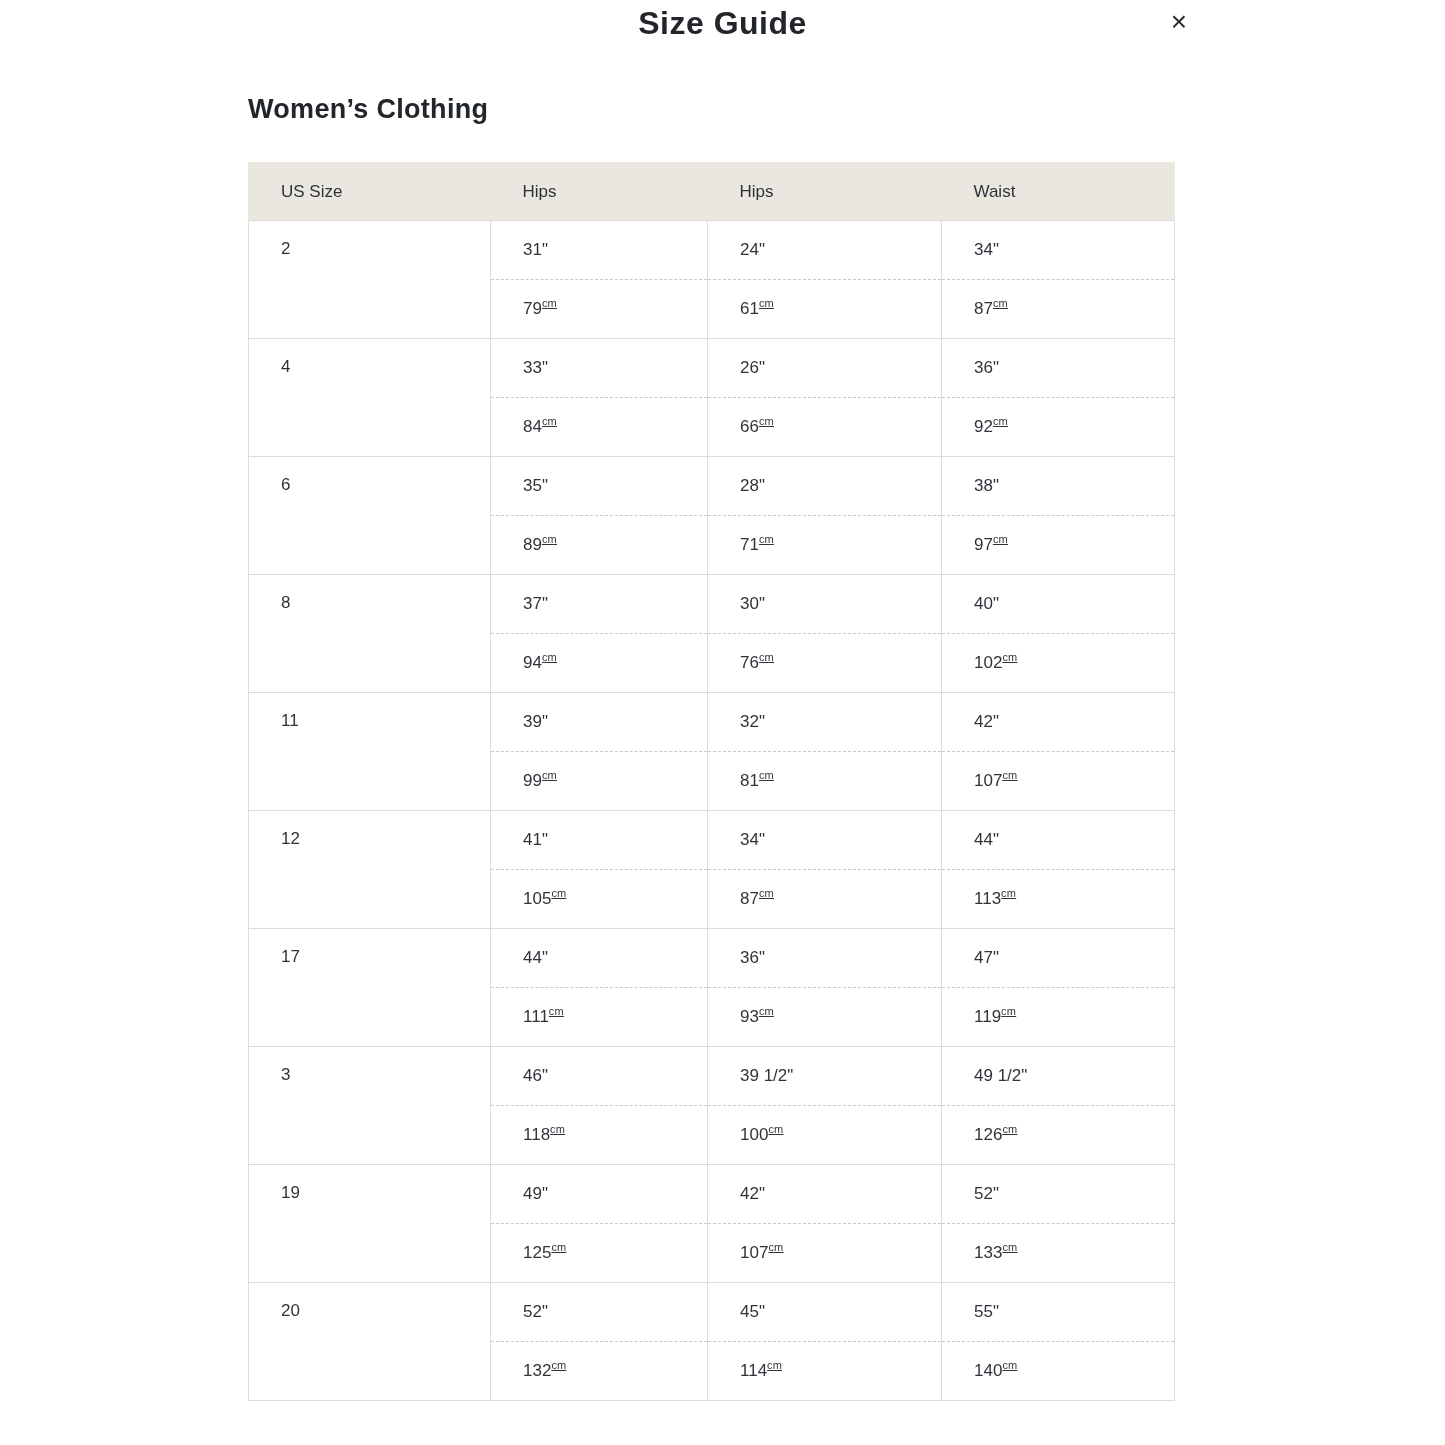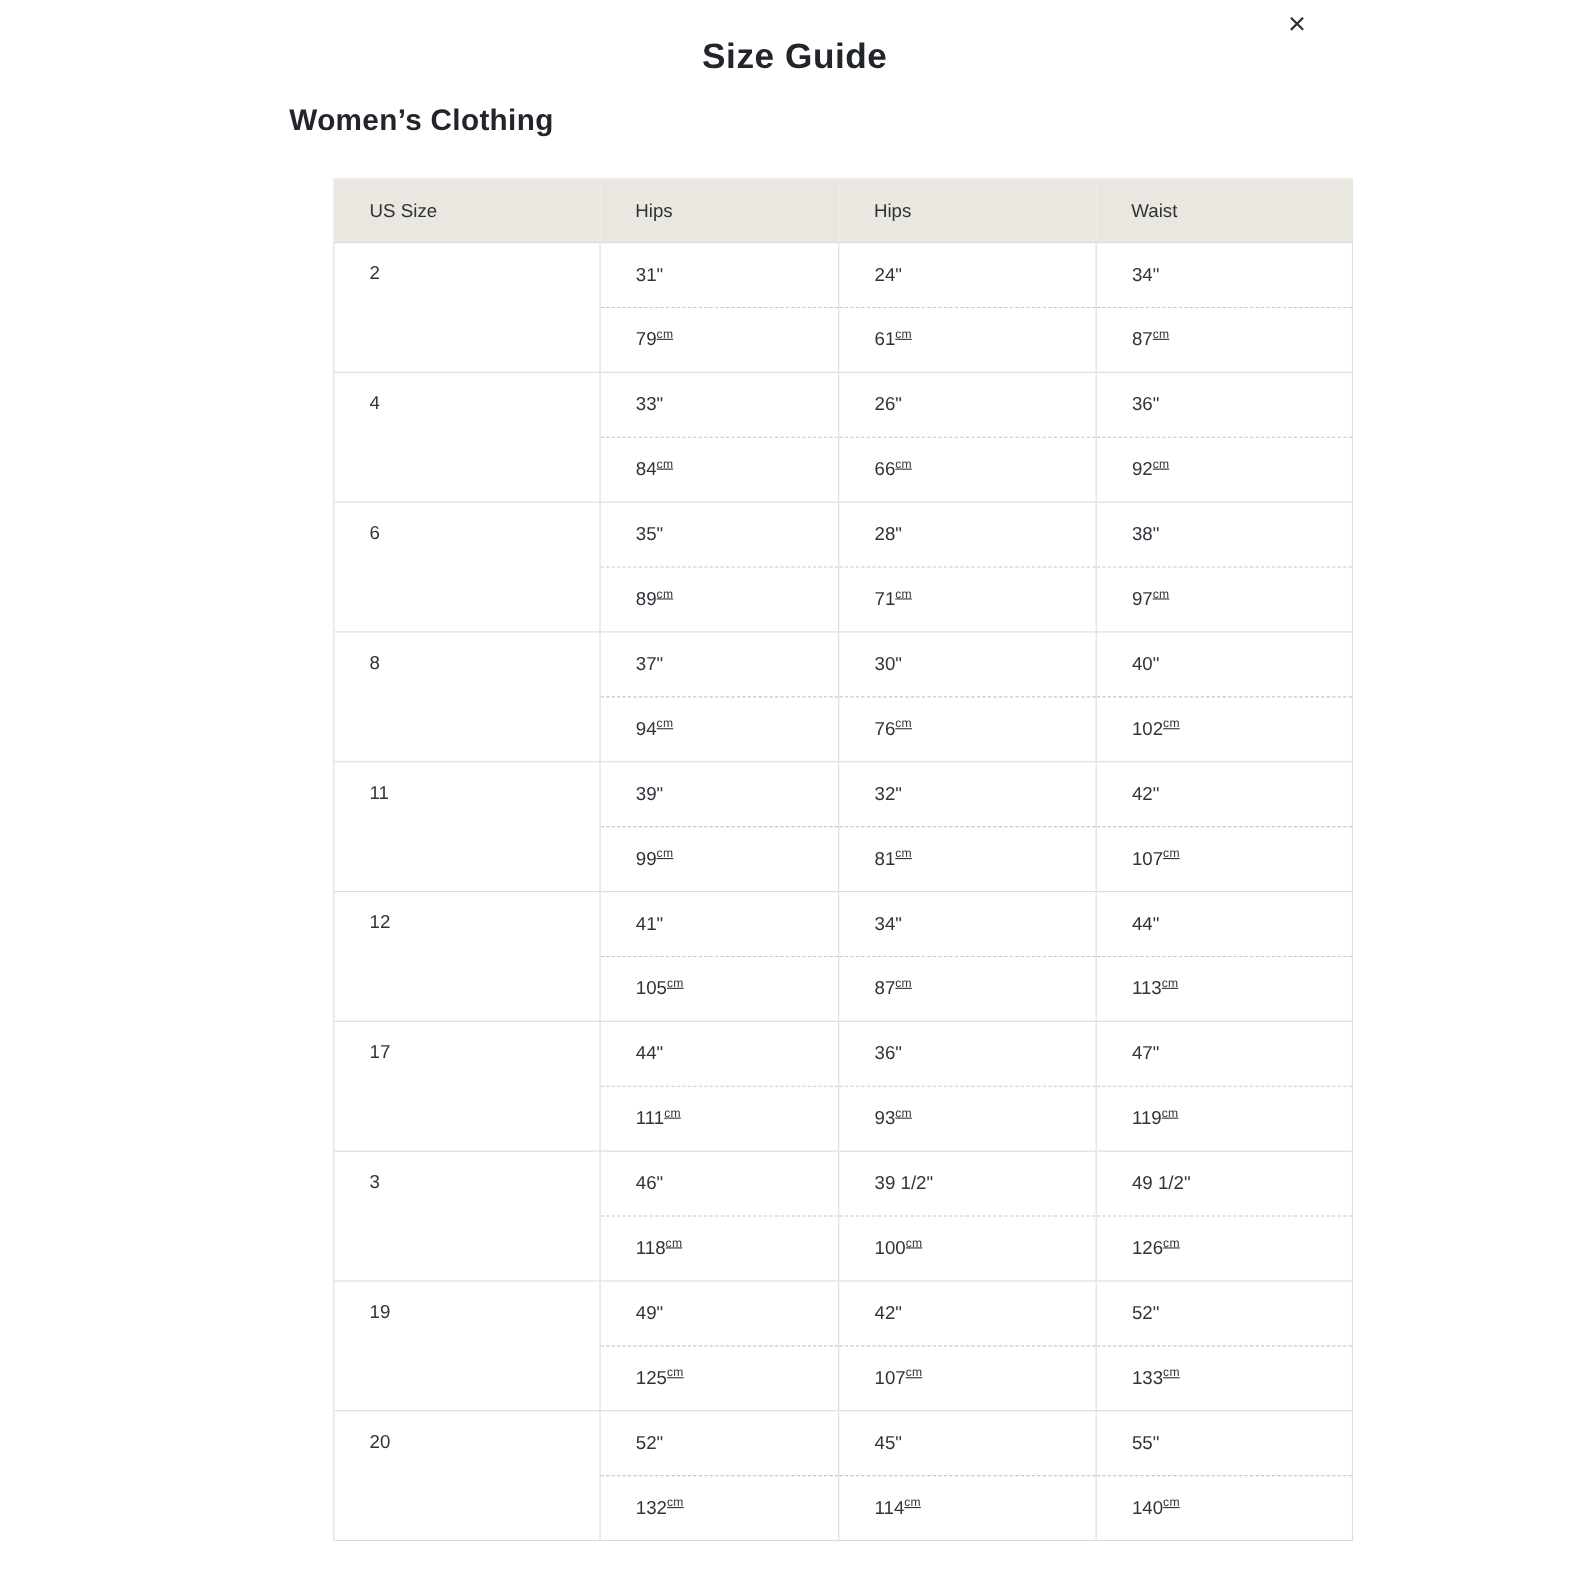--- a/index.html
+++ b/index.html
@@ -40,7 +40,7 @@
 
   .modal-title {
     margin: 0;
-    padding-top: 32px;
+    padding-top: 4px;
     text-align: center;
     font-size: 32px;
     line-height: 38px;

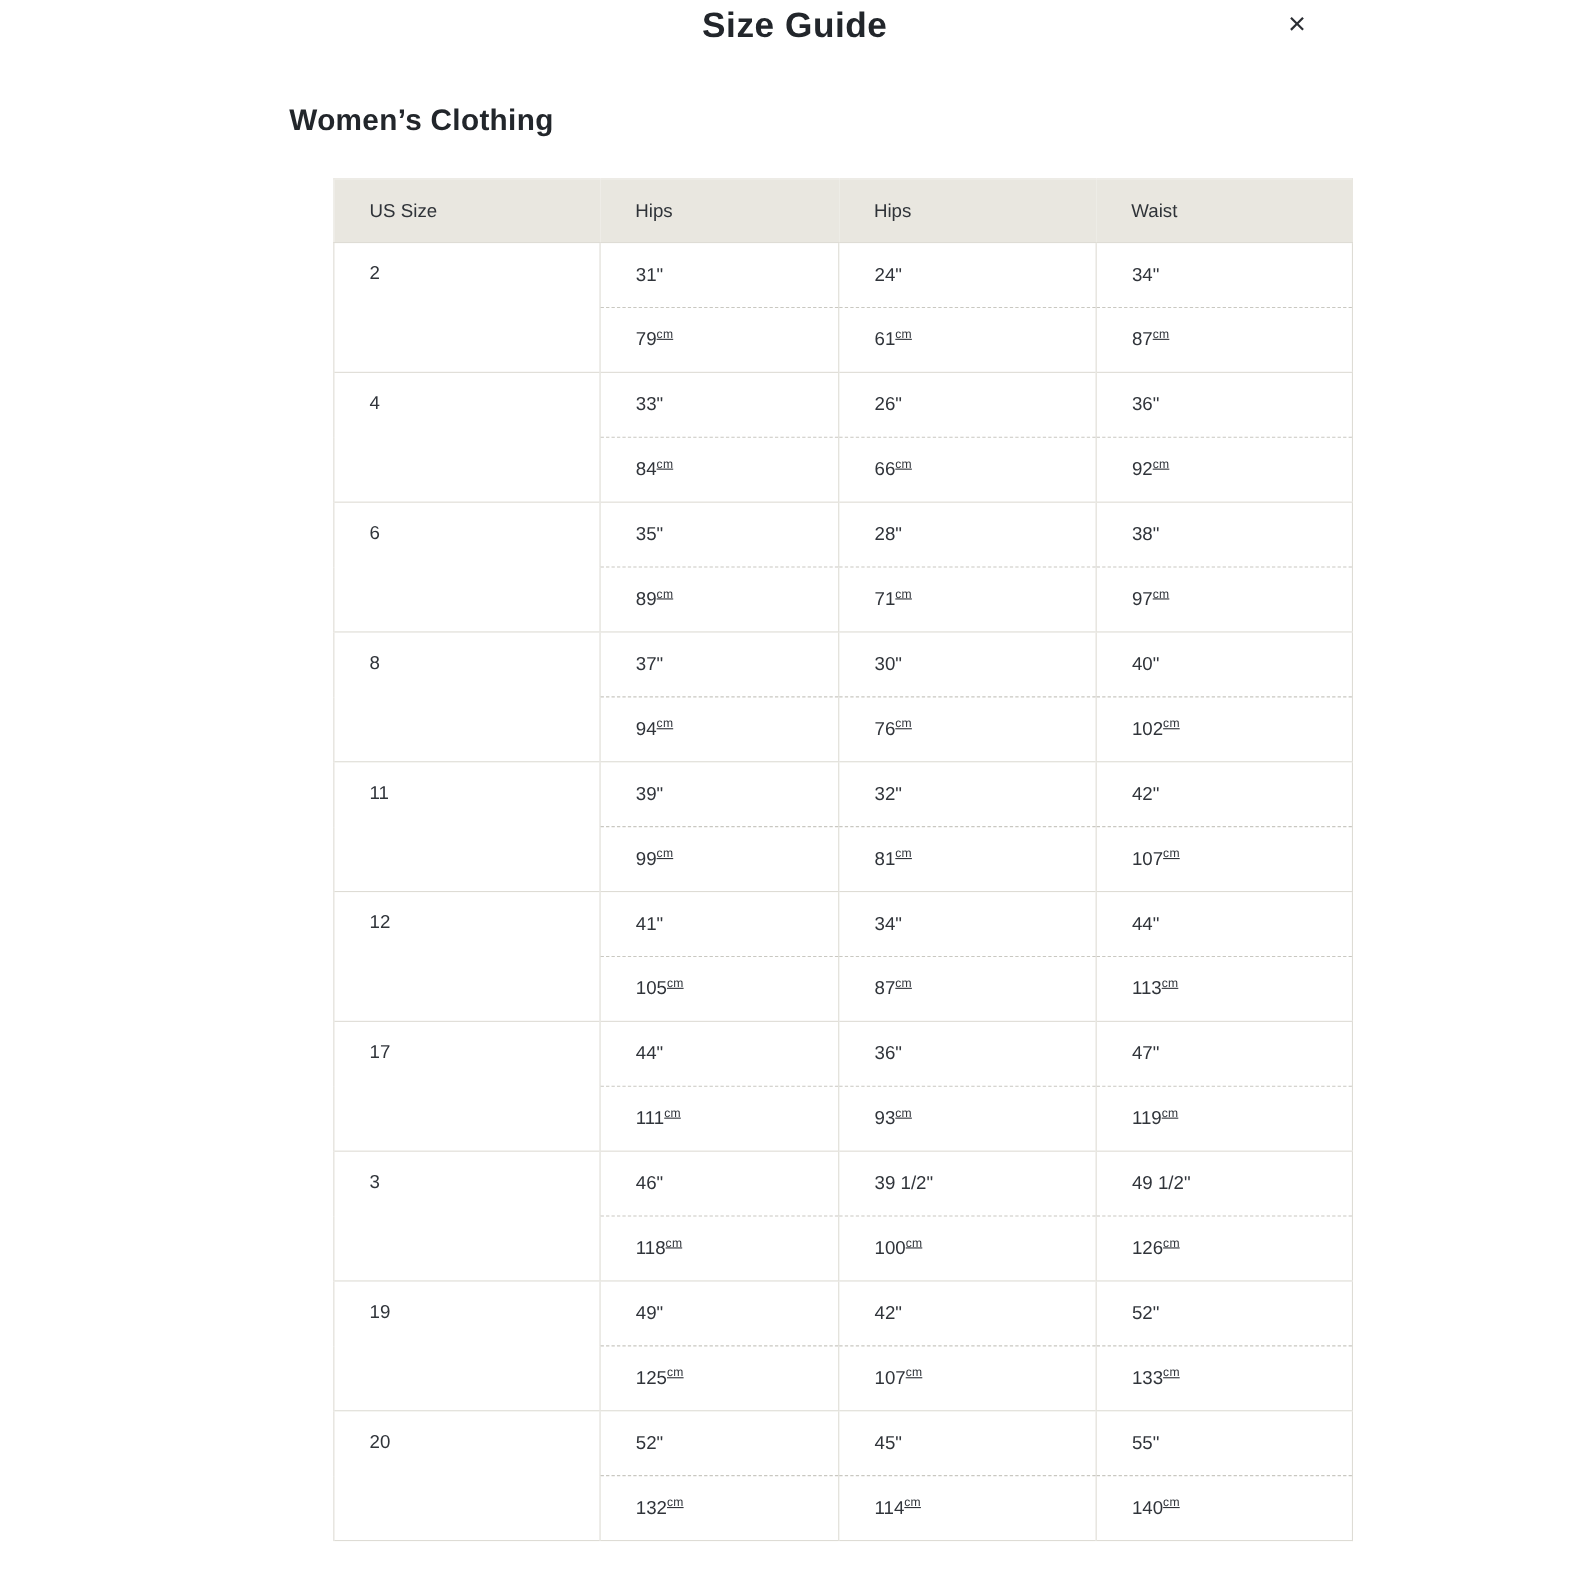--- a/index.html
+++ b/index.html
@@ -51,7 +51,7 @@
 
   .content {
     position: absolute;
-    left: 263px;
+    left: 248px;
     top: 92px;
     width: 926px;
   }

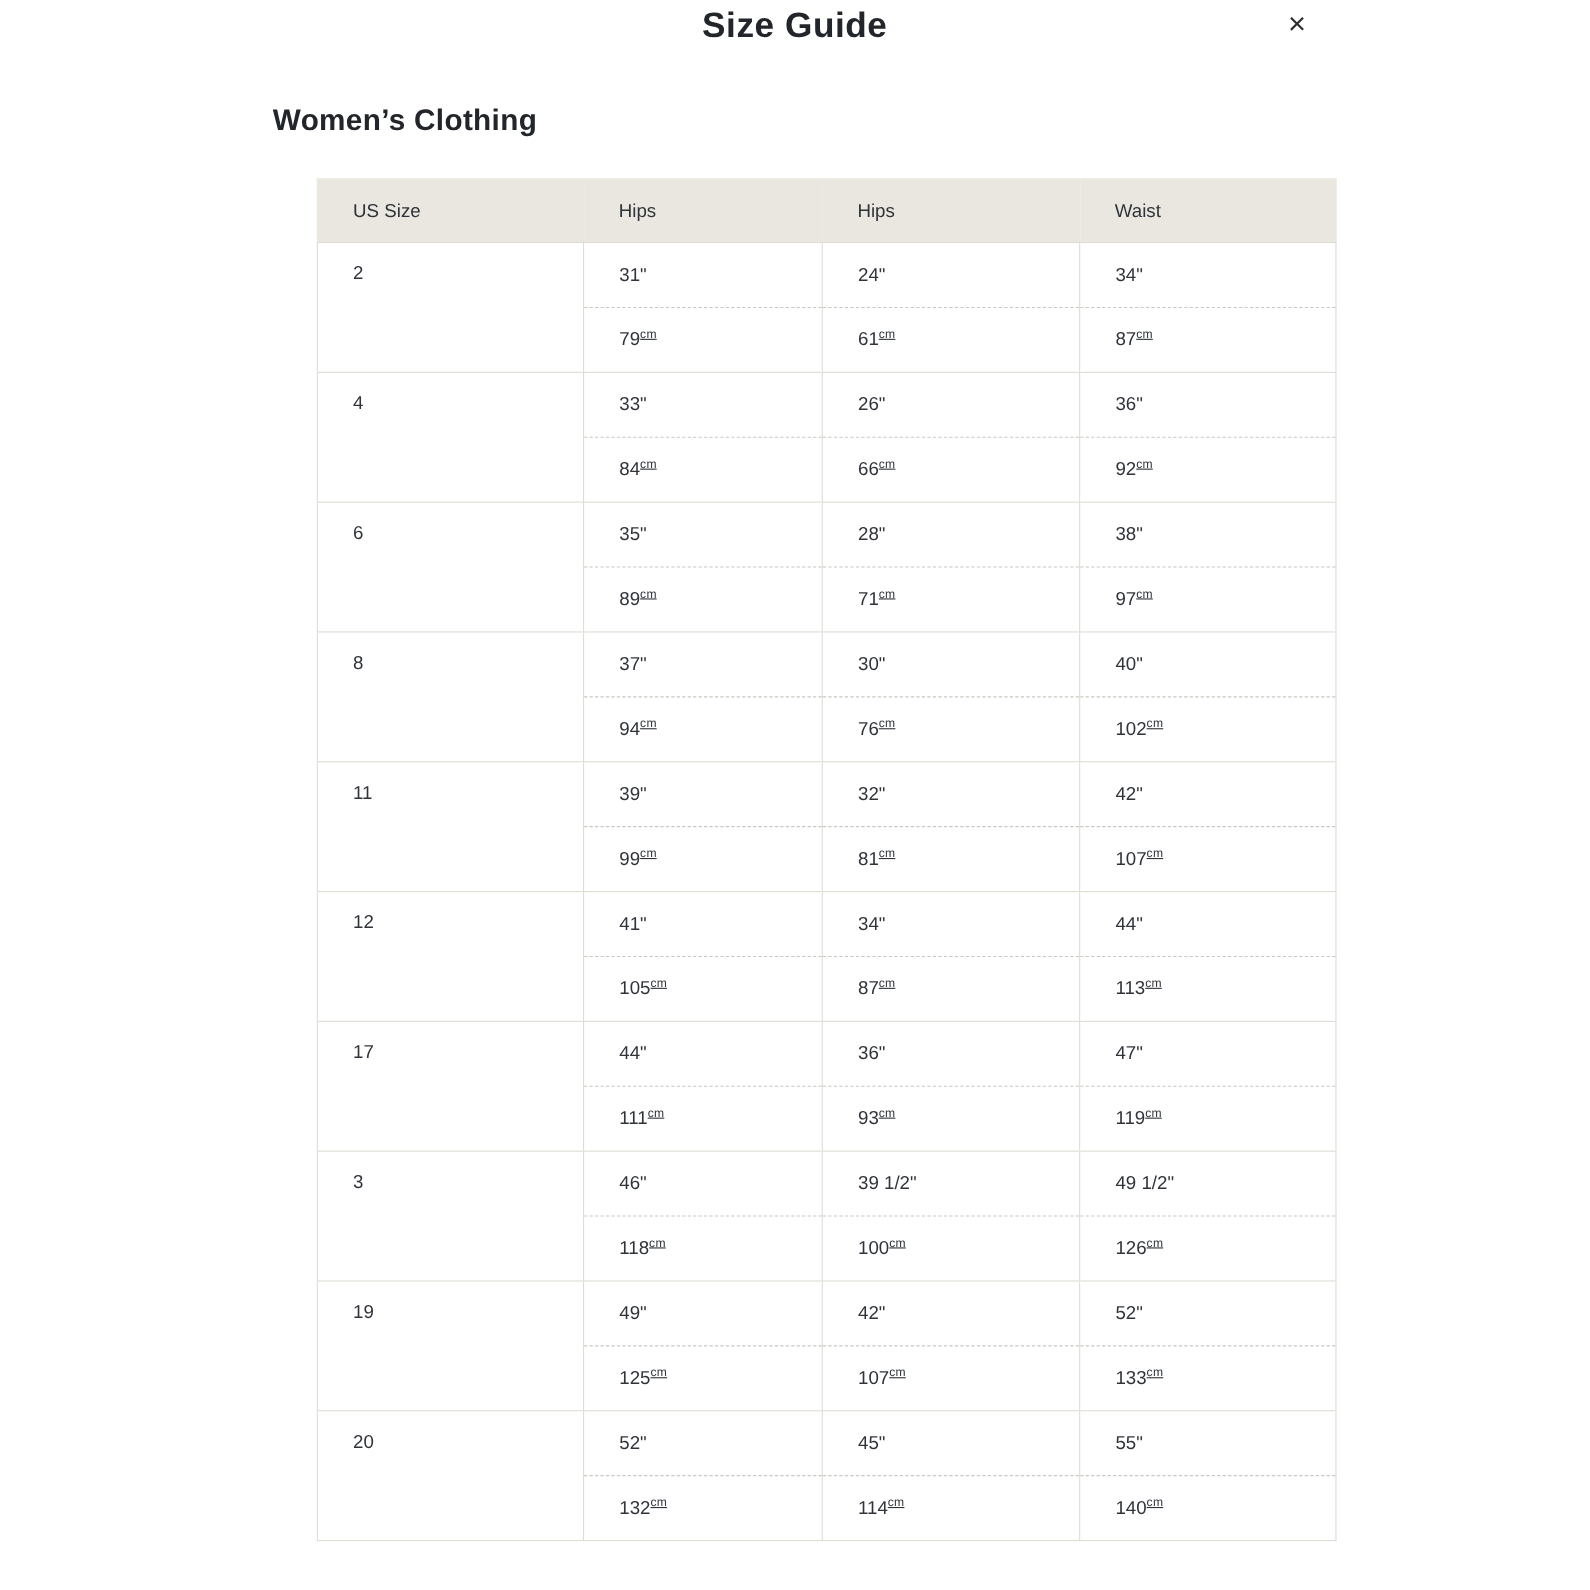--- a/index.html
+++ b/index.html
@@ -72,7 +72,6 @@
     table-layout: fixed;
     font-size: 17px;
     color: #30343a;
-    margin-left: 40px;
   }
 
   table.size-table col.c1 { width: 242px; }

